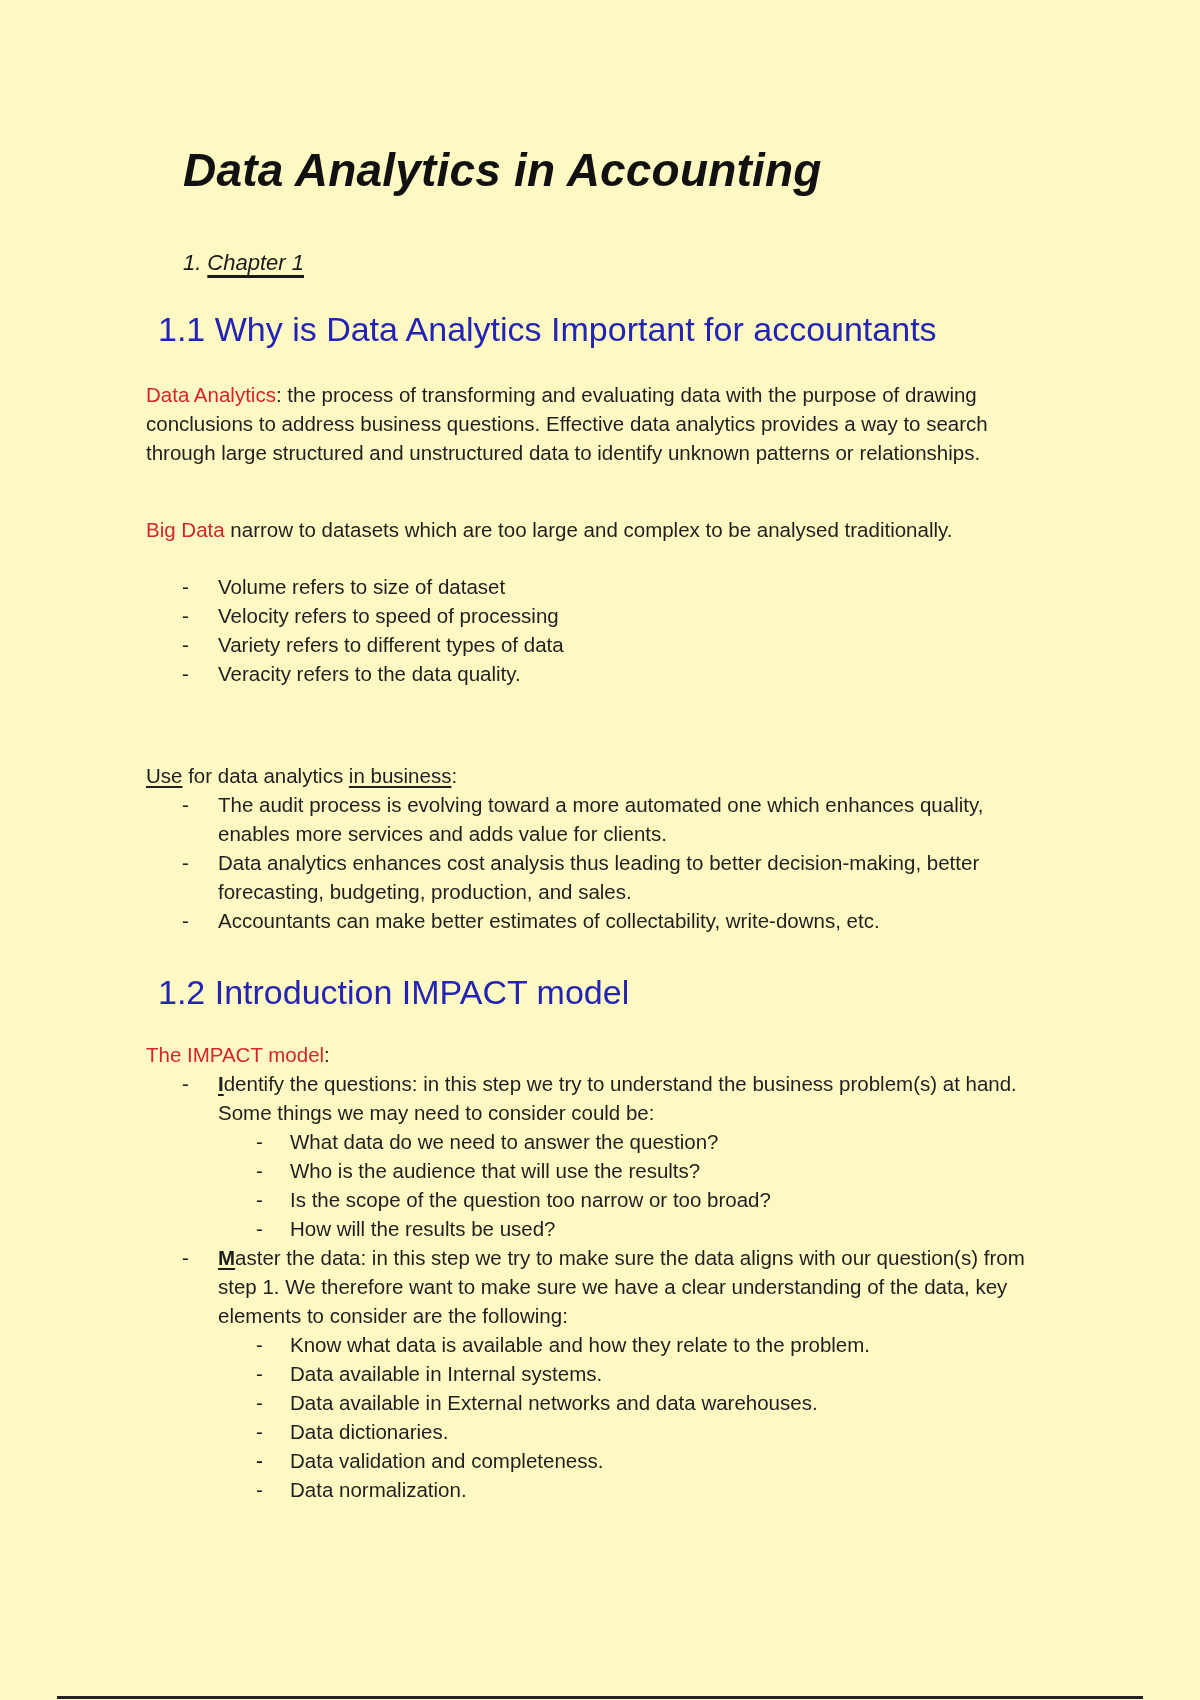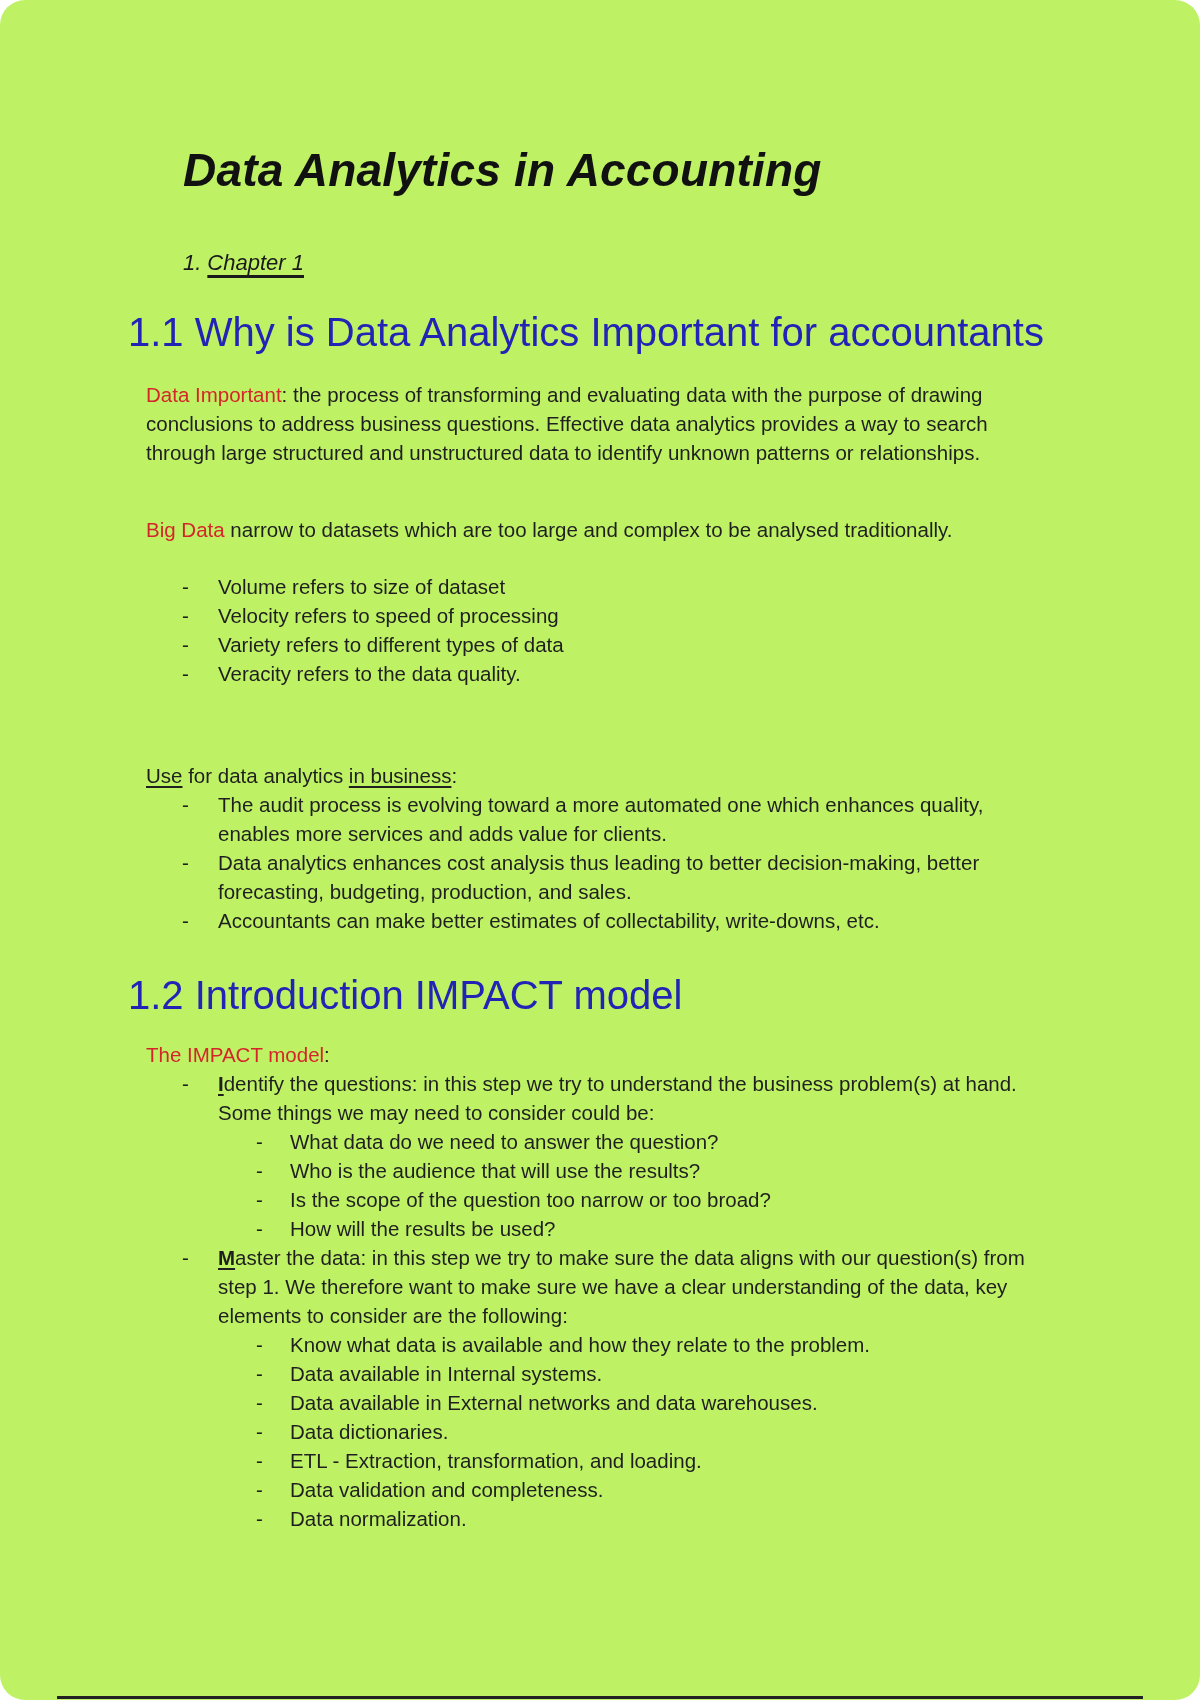--- a/index.html
+++ b/index.html
@@ -19,8 +19,7 @@
       position: absolute;
       left: 0; top: 0;
       width: 1200px; height: 1700px;
-      background: #bef264;
-      border-radius: 25px;
+      background: #fef9c3;
     }
     .doc-title {
       position: absolute;

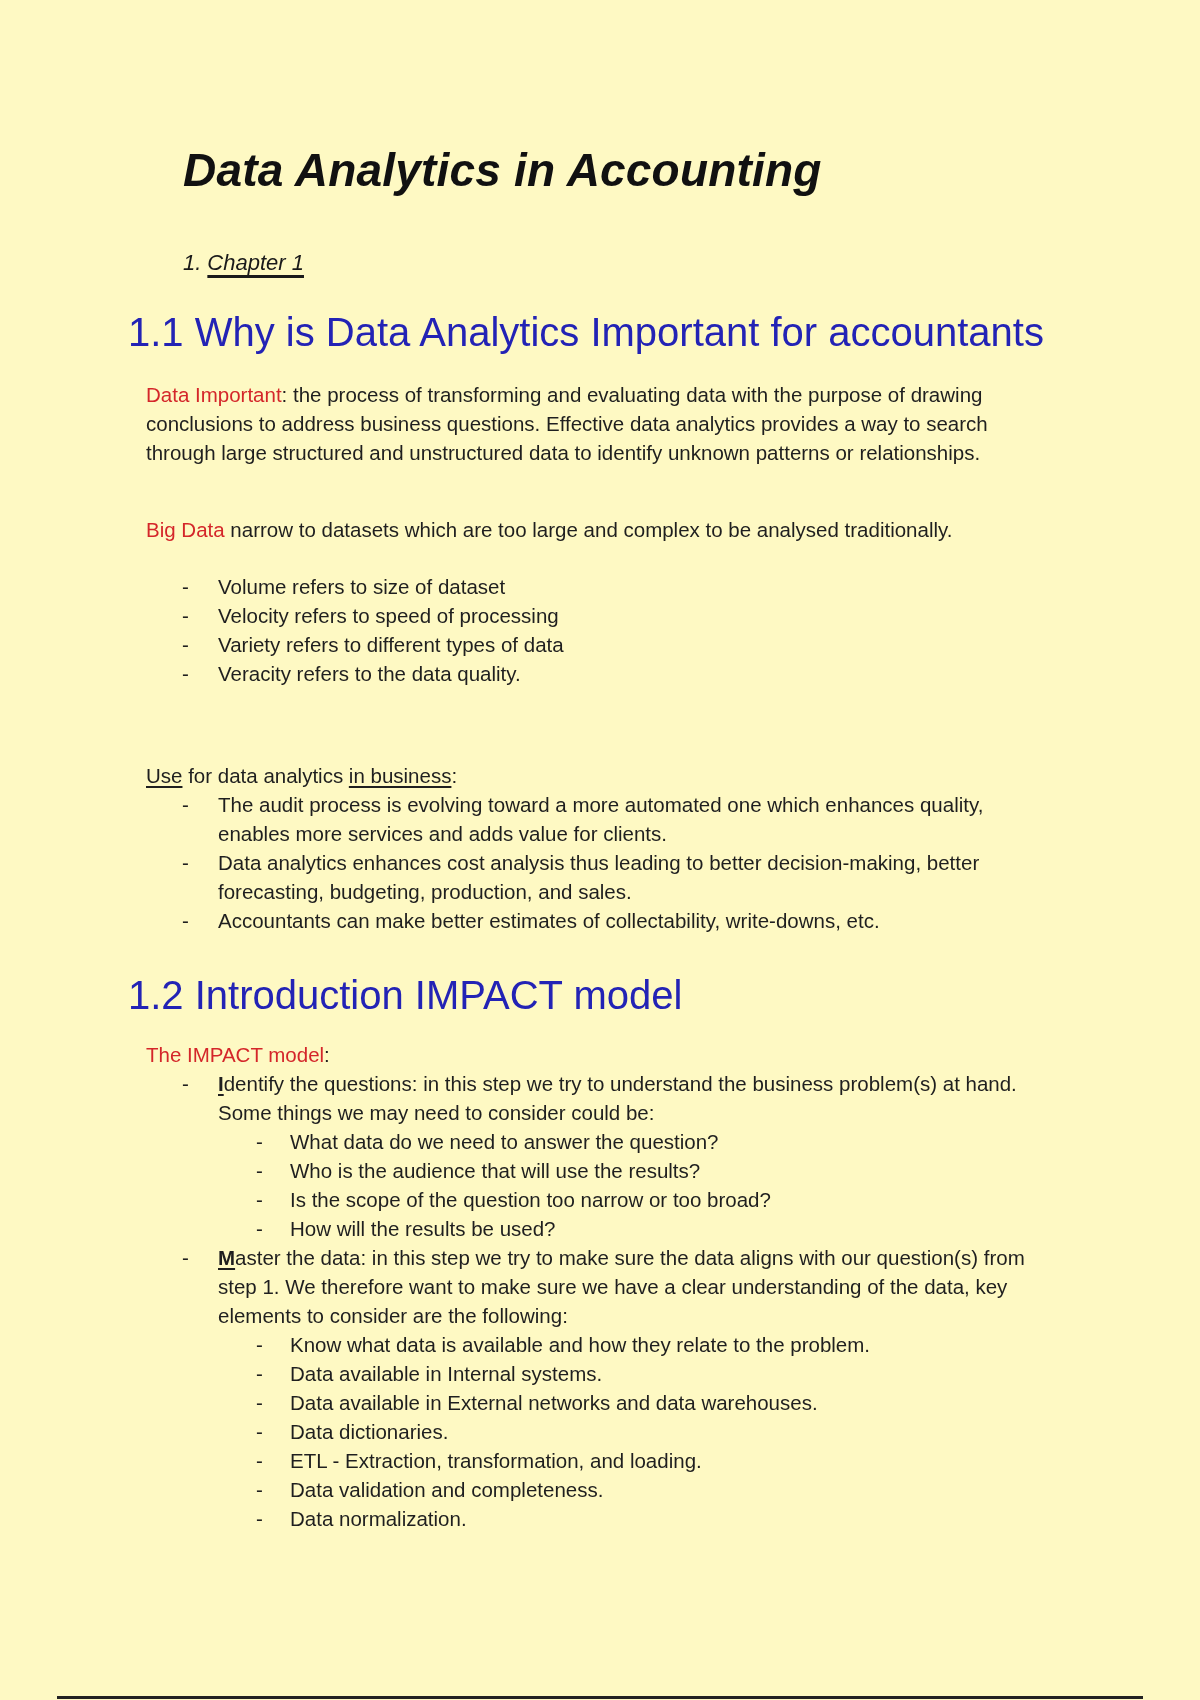--- a/index.html
+++ b/index.html
@@ -52,9 +52,9 @@
     }
     .section-heading {
       position: absolute;
-      left: 128px;
+      left: 158px;
       margin: 0;
-      font-size: 40px;
+      font-size: 34px;
       font-weight: normal;
       color: #2323b5;
       white-space: nowrap;

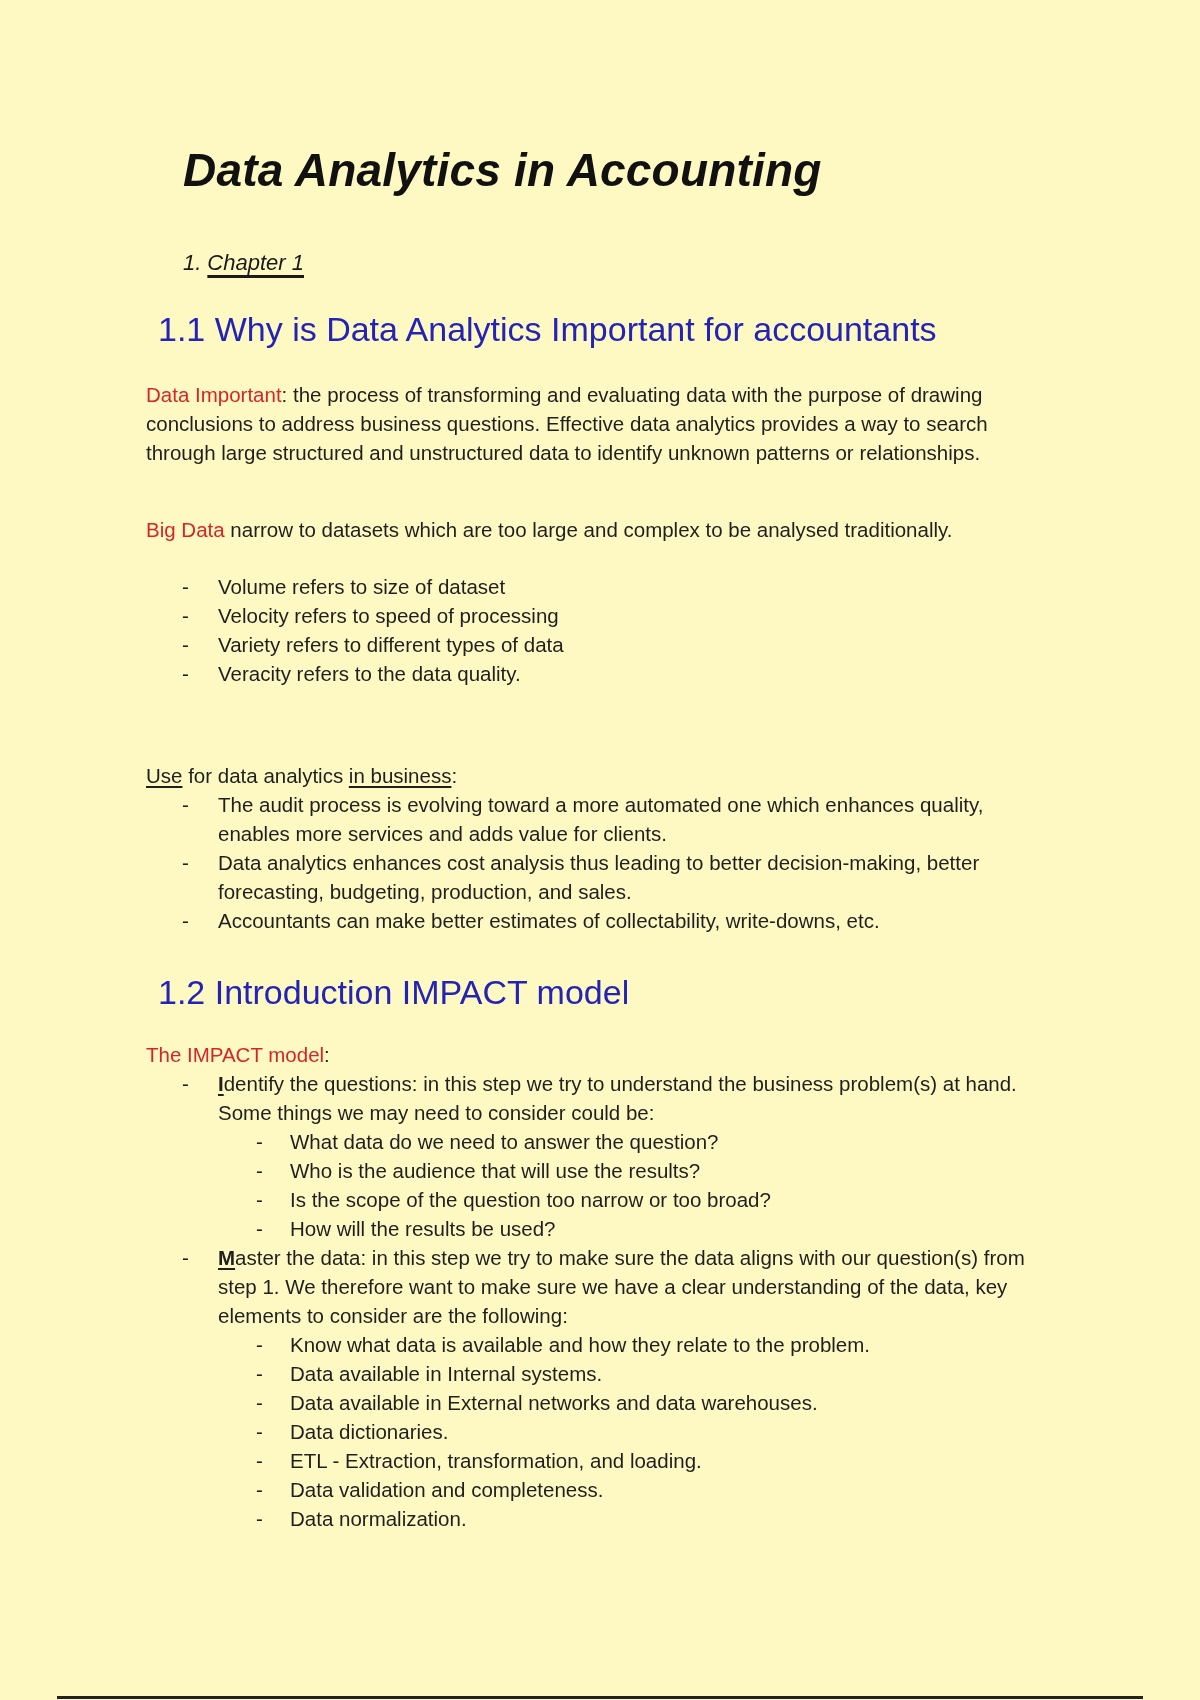--- a/index.html
+++ b/index.html
@@ -121,7 +121,7 @@
   <h3 class="section-heading" style="top:310px;">1.1 Why is Data Analytics Important for accountants</h3>
 
   <p class="para" style="top:380px;">
-    <span class="red">Data Important</span><span>: the process of transforming and evaluating data with the purpose of drawing conclusions to address business questions. Effective data analytics provides a way to search through large structured and unstructured data to identify unknown patterns or relationships.</span>
+    <span class="red">Data Analytics</span><span>: the process of transforming and evaluating data with the purpose of drawing conclusions to address business questions. Effective data analytics provides a way to search through large structured and unstructured data to identify unknown patterns or relationships.</span>
   </p>
 
   <p class="para" style="top:515px;">

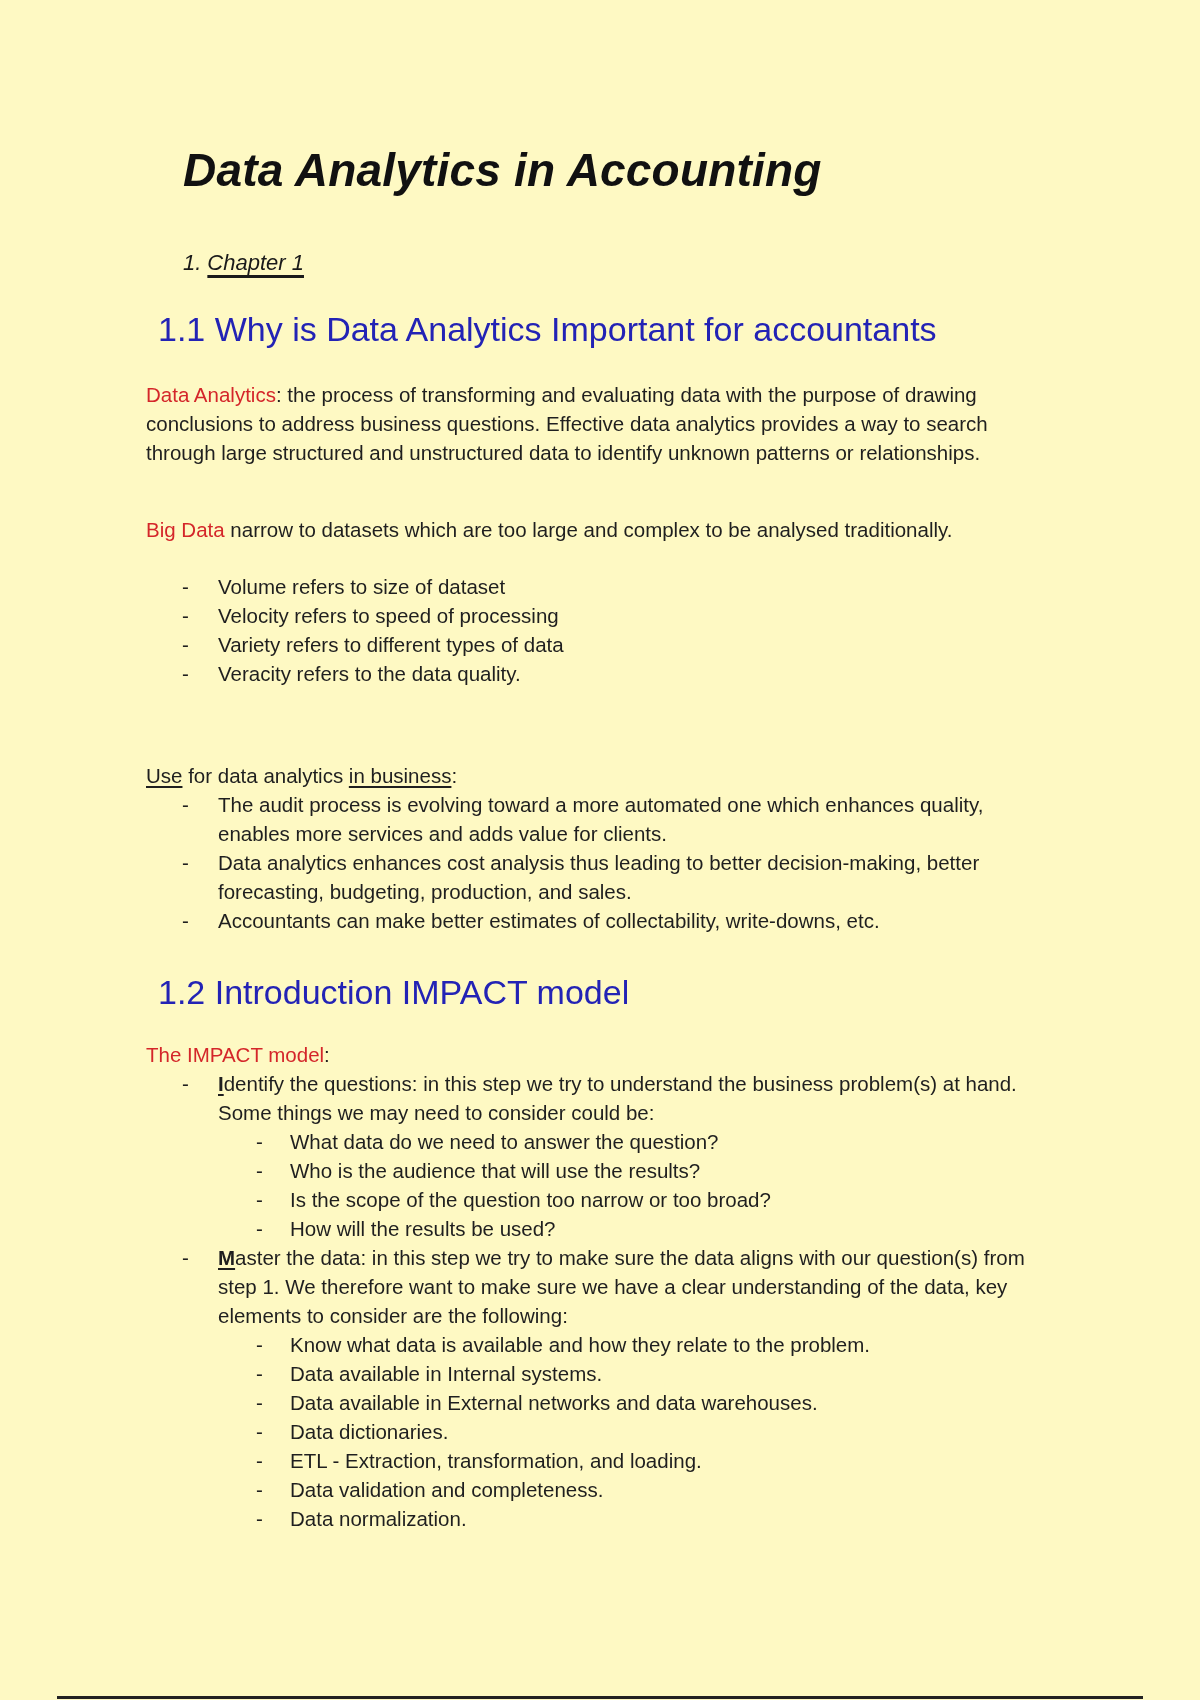--- a/index.html
+++ b/index.html
@@ -171,7 +171,7 @@
           <li style="padding-left:144px;"><span class="bullet" style="left:110px;">-</span><span>Data available in Internal systems.</span></li>
           <li style="padding-left:144px;"><span class="bullet" style="left:110px;">-</span><span>Data available in External networks and data warehouses.</span></li>
           <li style="padding-left:144px;"><span class="bullet" style="left:110px;">-</span><span>Data dictionaries.</span></li>
-          <li style="padding-left:144px;"><span class="bullet" style="left:110px;">-</span><span>ETL - Extraction, transformation, and loading.</span></li>
+          <li style="padding-left:144px;"><span class="bullet" style="left:110px;">-</span></li>
           <li style="padding-left:144px;"><span class="bullet" style="left:110px;">-</span><span>Data validation and completeness.</span></li>
           <li style="padding-left:144px;"><span class="bullet" style="left:110px;">-</span><span>Data normalization.</span></li>
         </ul>

